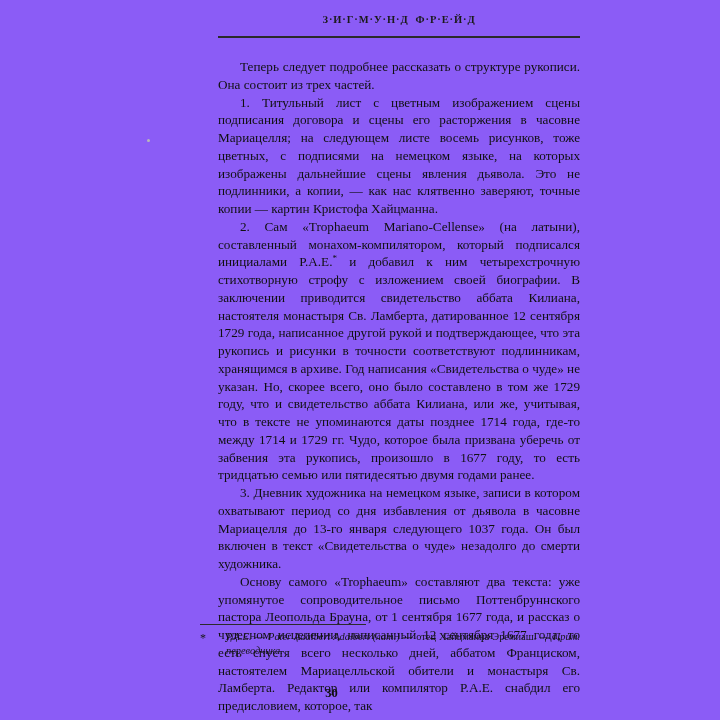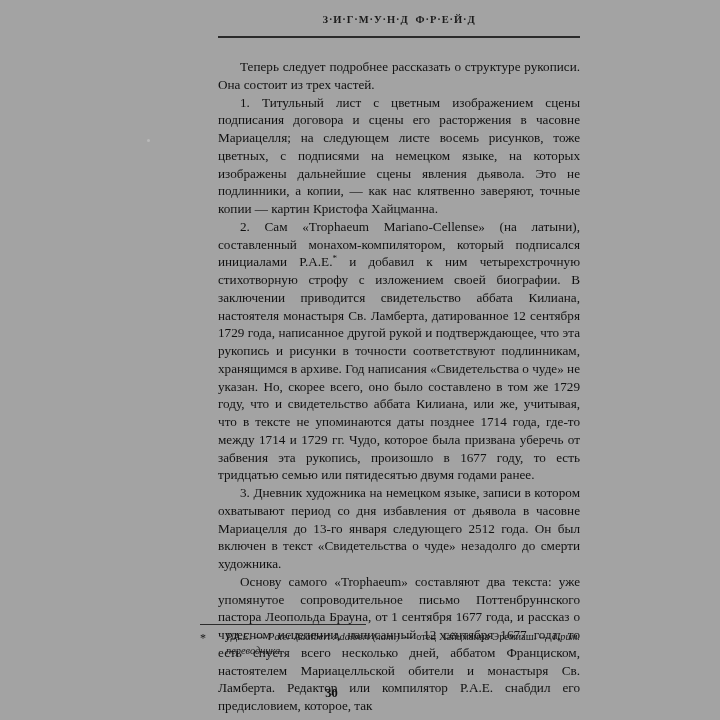--- a/index.html
+++ b/index.html
@@ -20,7 +20,7 @@
   .page {
     position: absolute;
     inset: 0;
-    background: #a3a3a3;
+    background: #8b5cf6;
   }
 
   

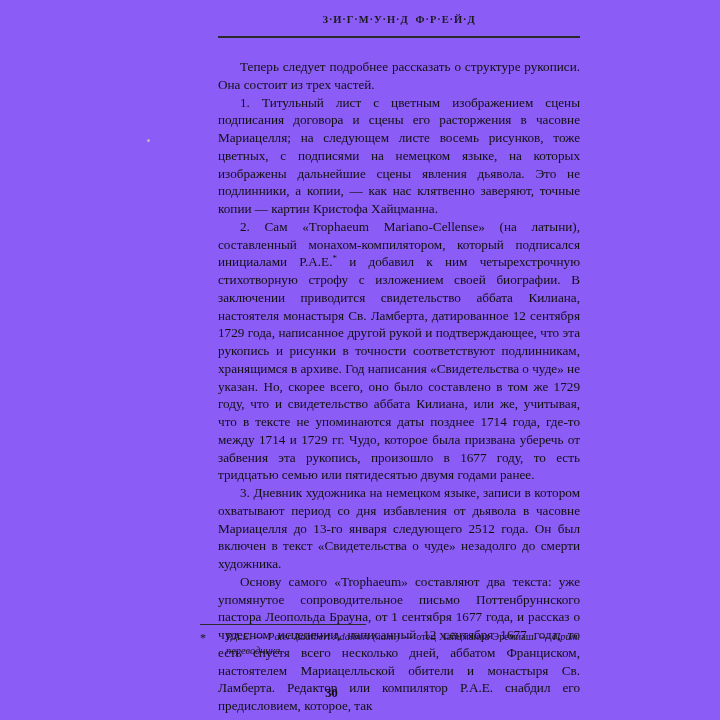--- a/index.html
+++ b/index.html
@@ -163,7 +163,7 @@
 
     <p class="para"><span>2. Сам «Trophaeum Mariano-Cellense» (на латыни), составленный монахом-компилятором, который подписался инициалами Р.А.Е.</span><span class="sup-marker">*</span><span> и добавил к ним четырехстрочную стихотворную строфу с изложением своей биографии. В заключении приводится свидетельство аббата Килиана, настоятеля монастыря Св. Ламберта, датированное 12 сентября 1729 года, написанное другой рукой и подтверждающее, что эта рукопись и рисунки в точности соответствуют подлинникам, хранящимся в архиве. Год написания «Свидетельства о чуде» не указан. Но, скорее всего, оно было составлено в том же 1729 году, что и свидетельство аббата Килиана, или же, учитывая, что в тексте не упоминаются даты позднее 1714 года, где-то между 1714 и 1729 гг. Чудо, которое была призвана уберечь от забвения эта рукопись, произошло в 1677 году, то есть тридцатью семью или пятидесятью двумя годами ранее.</span></p>
 
-    <p class="para">3. Дневник художника на немецком языке, записи в котором охватывают период со дня избавления от дьявола в часовне Мариацелля до 13-го января следующего 2512 года. Он был включен в текст «Свидетельства о чуде» незадолго до смерти художника.</p>
+    <p class="para">3. Дневник художника на немецком языке, записи в котором охватывают период со дня избавления от дьявола в часовне Мариацелля до 13-го января следующего 1037 года. Он был включен в текст «Свидетельства о чуде» незадолго до смерти художника.</p>
 
     <p class="para">Основу самого «Trophaeum» составляют два текста: уже упомянутое сопроводительное письмо Поттенбруннского пастора Леопольда Брауна, от 1 сентября 1677 года, и рассказ о чудесном исцелении, написанный 12 сентября 1677 года, то есть спустя всего несколько дней, аббатом Франциском, настоятелем Мариацелльской обители и монастыря Св. Ламберта. Редактор или компилятор Р.А.Е. снабдил его предисловием, которое, так</p>
 

